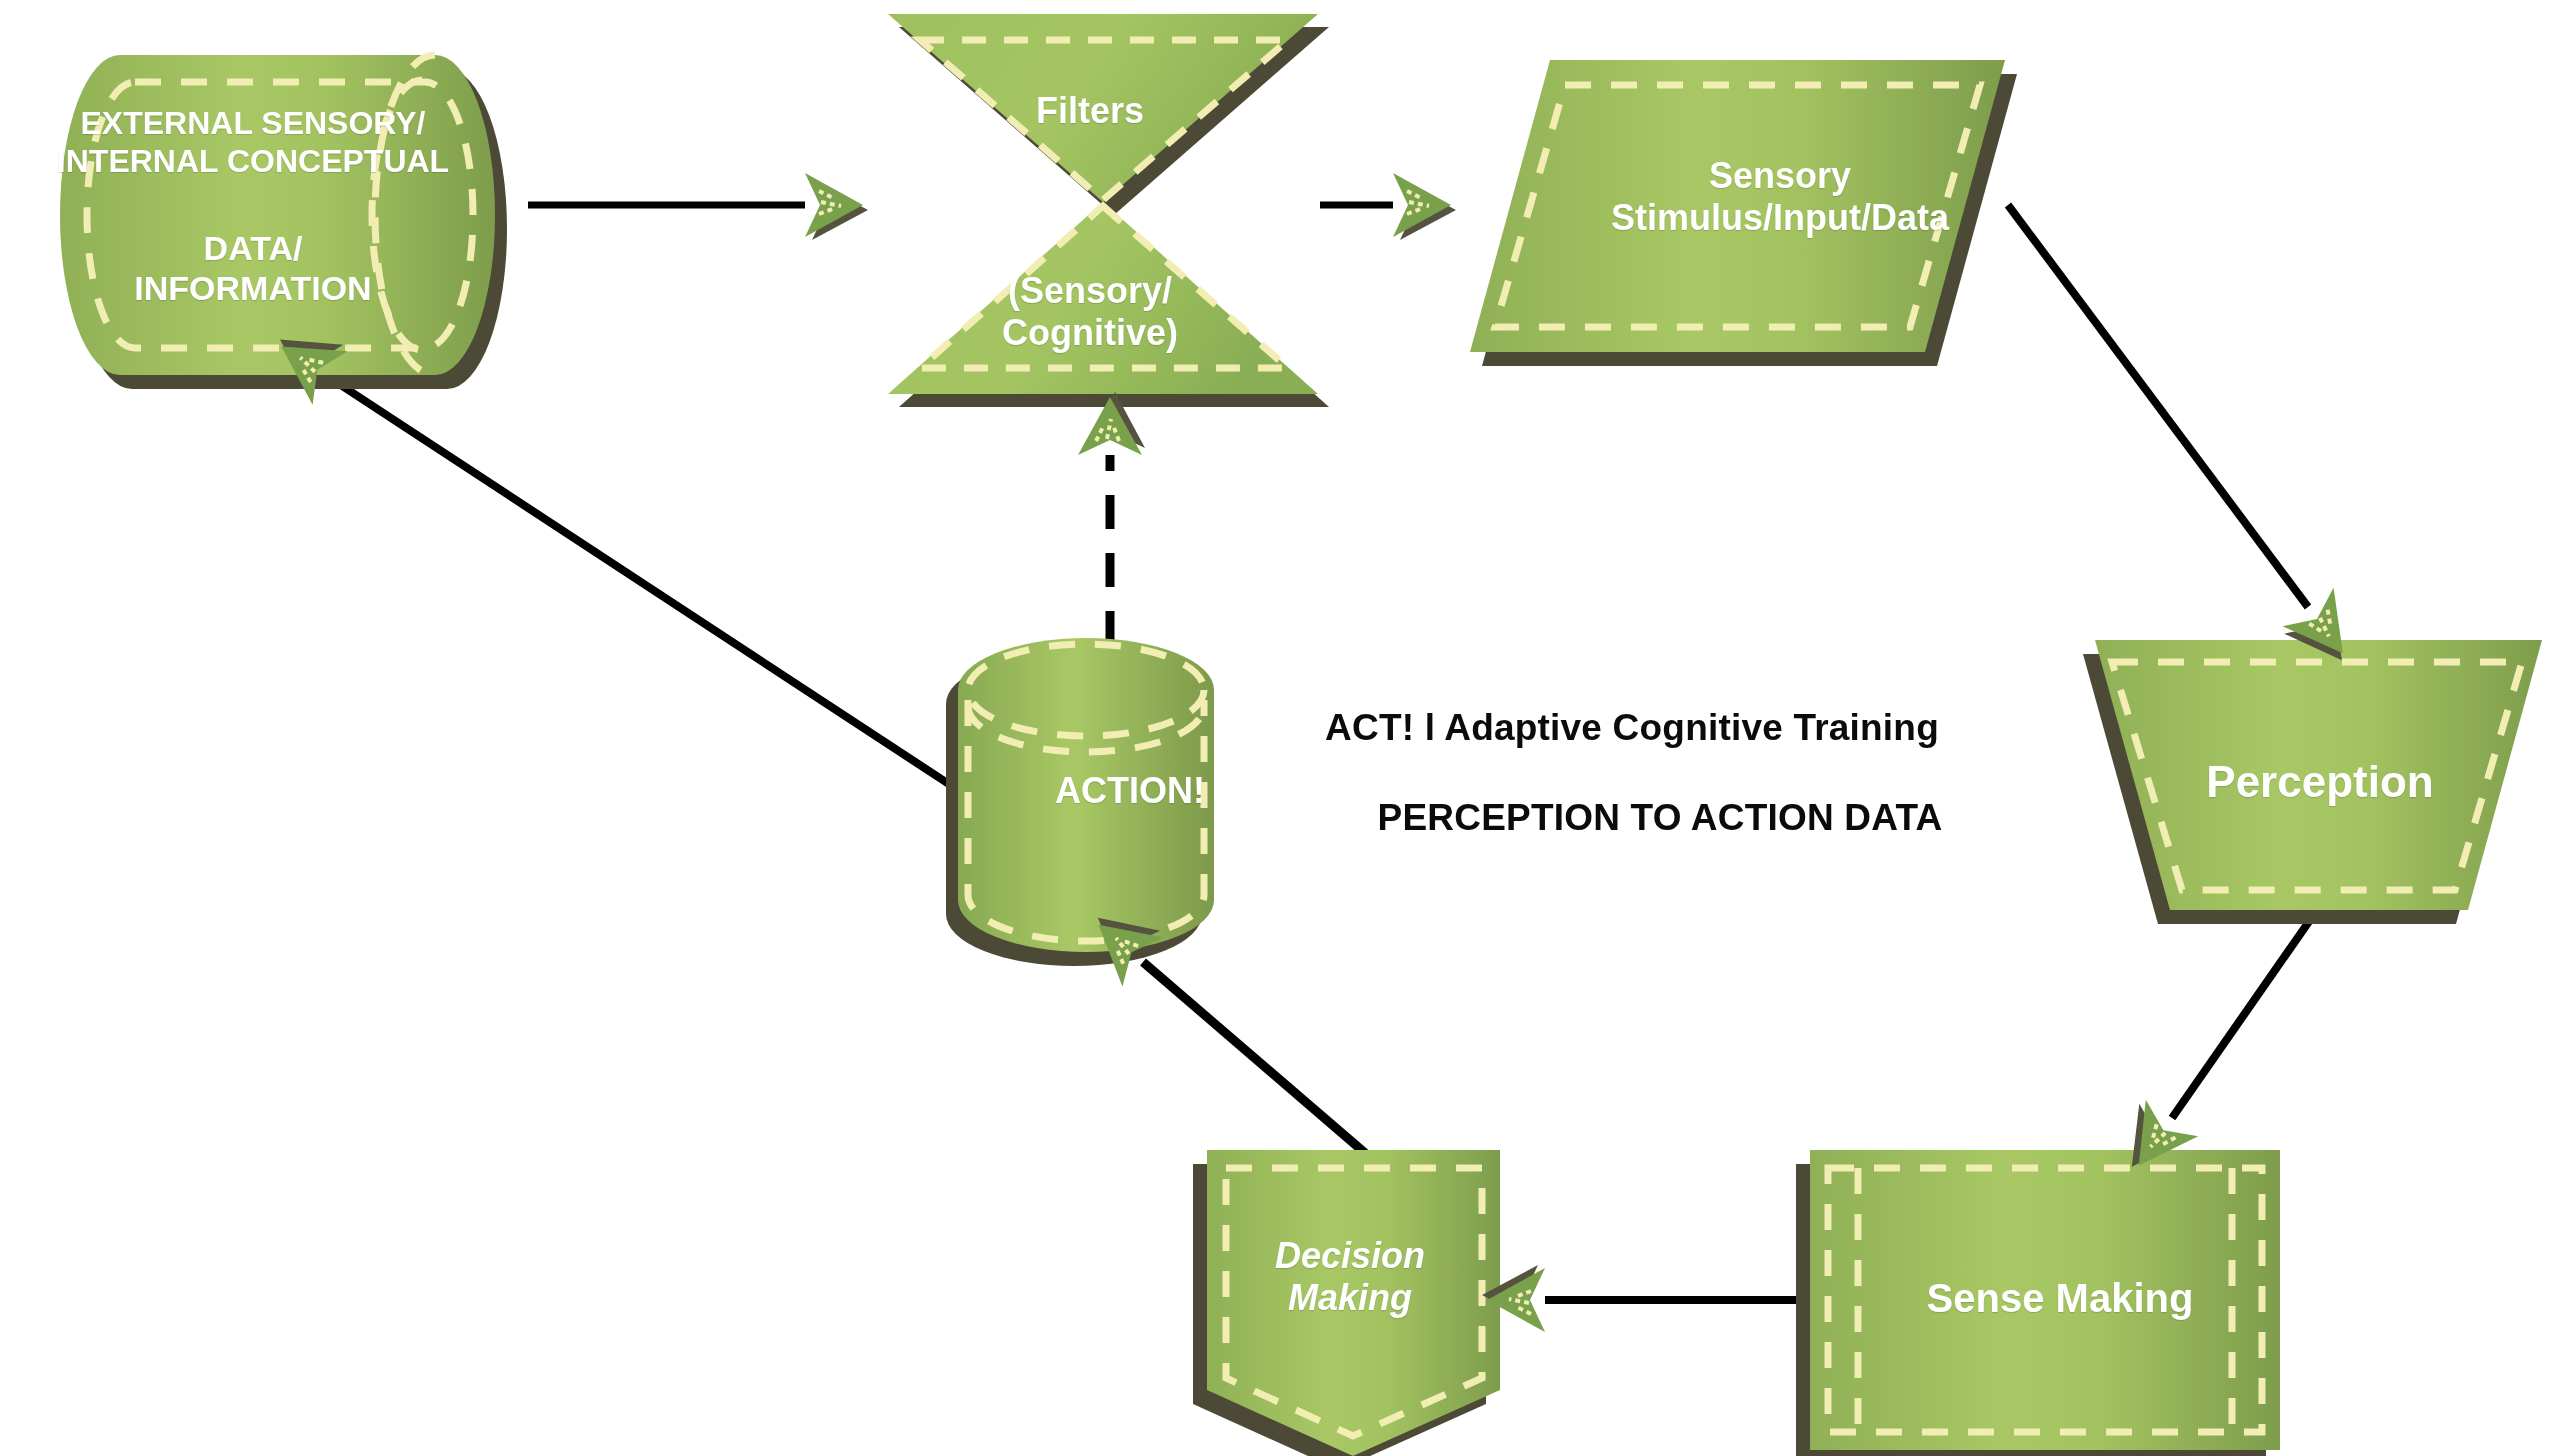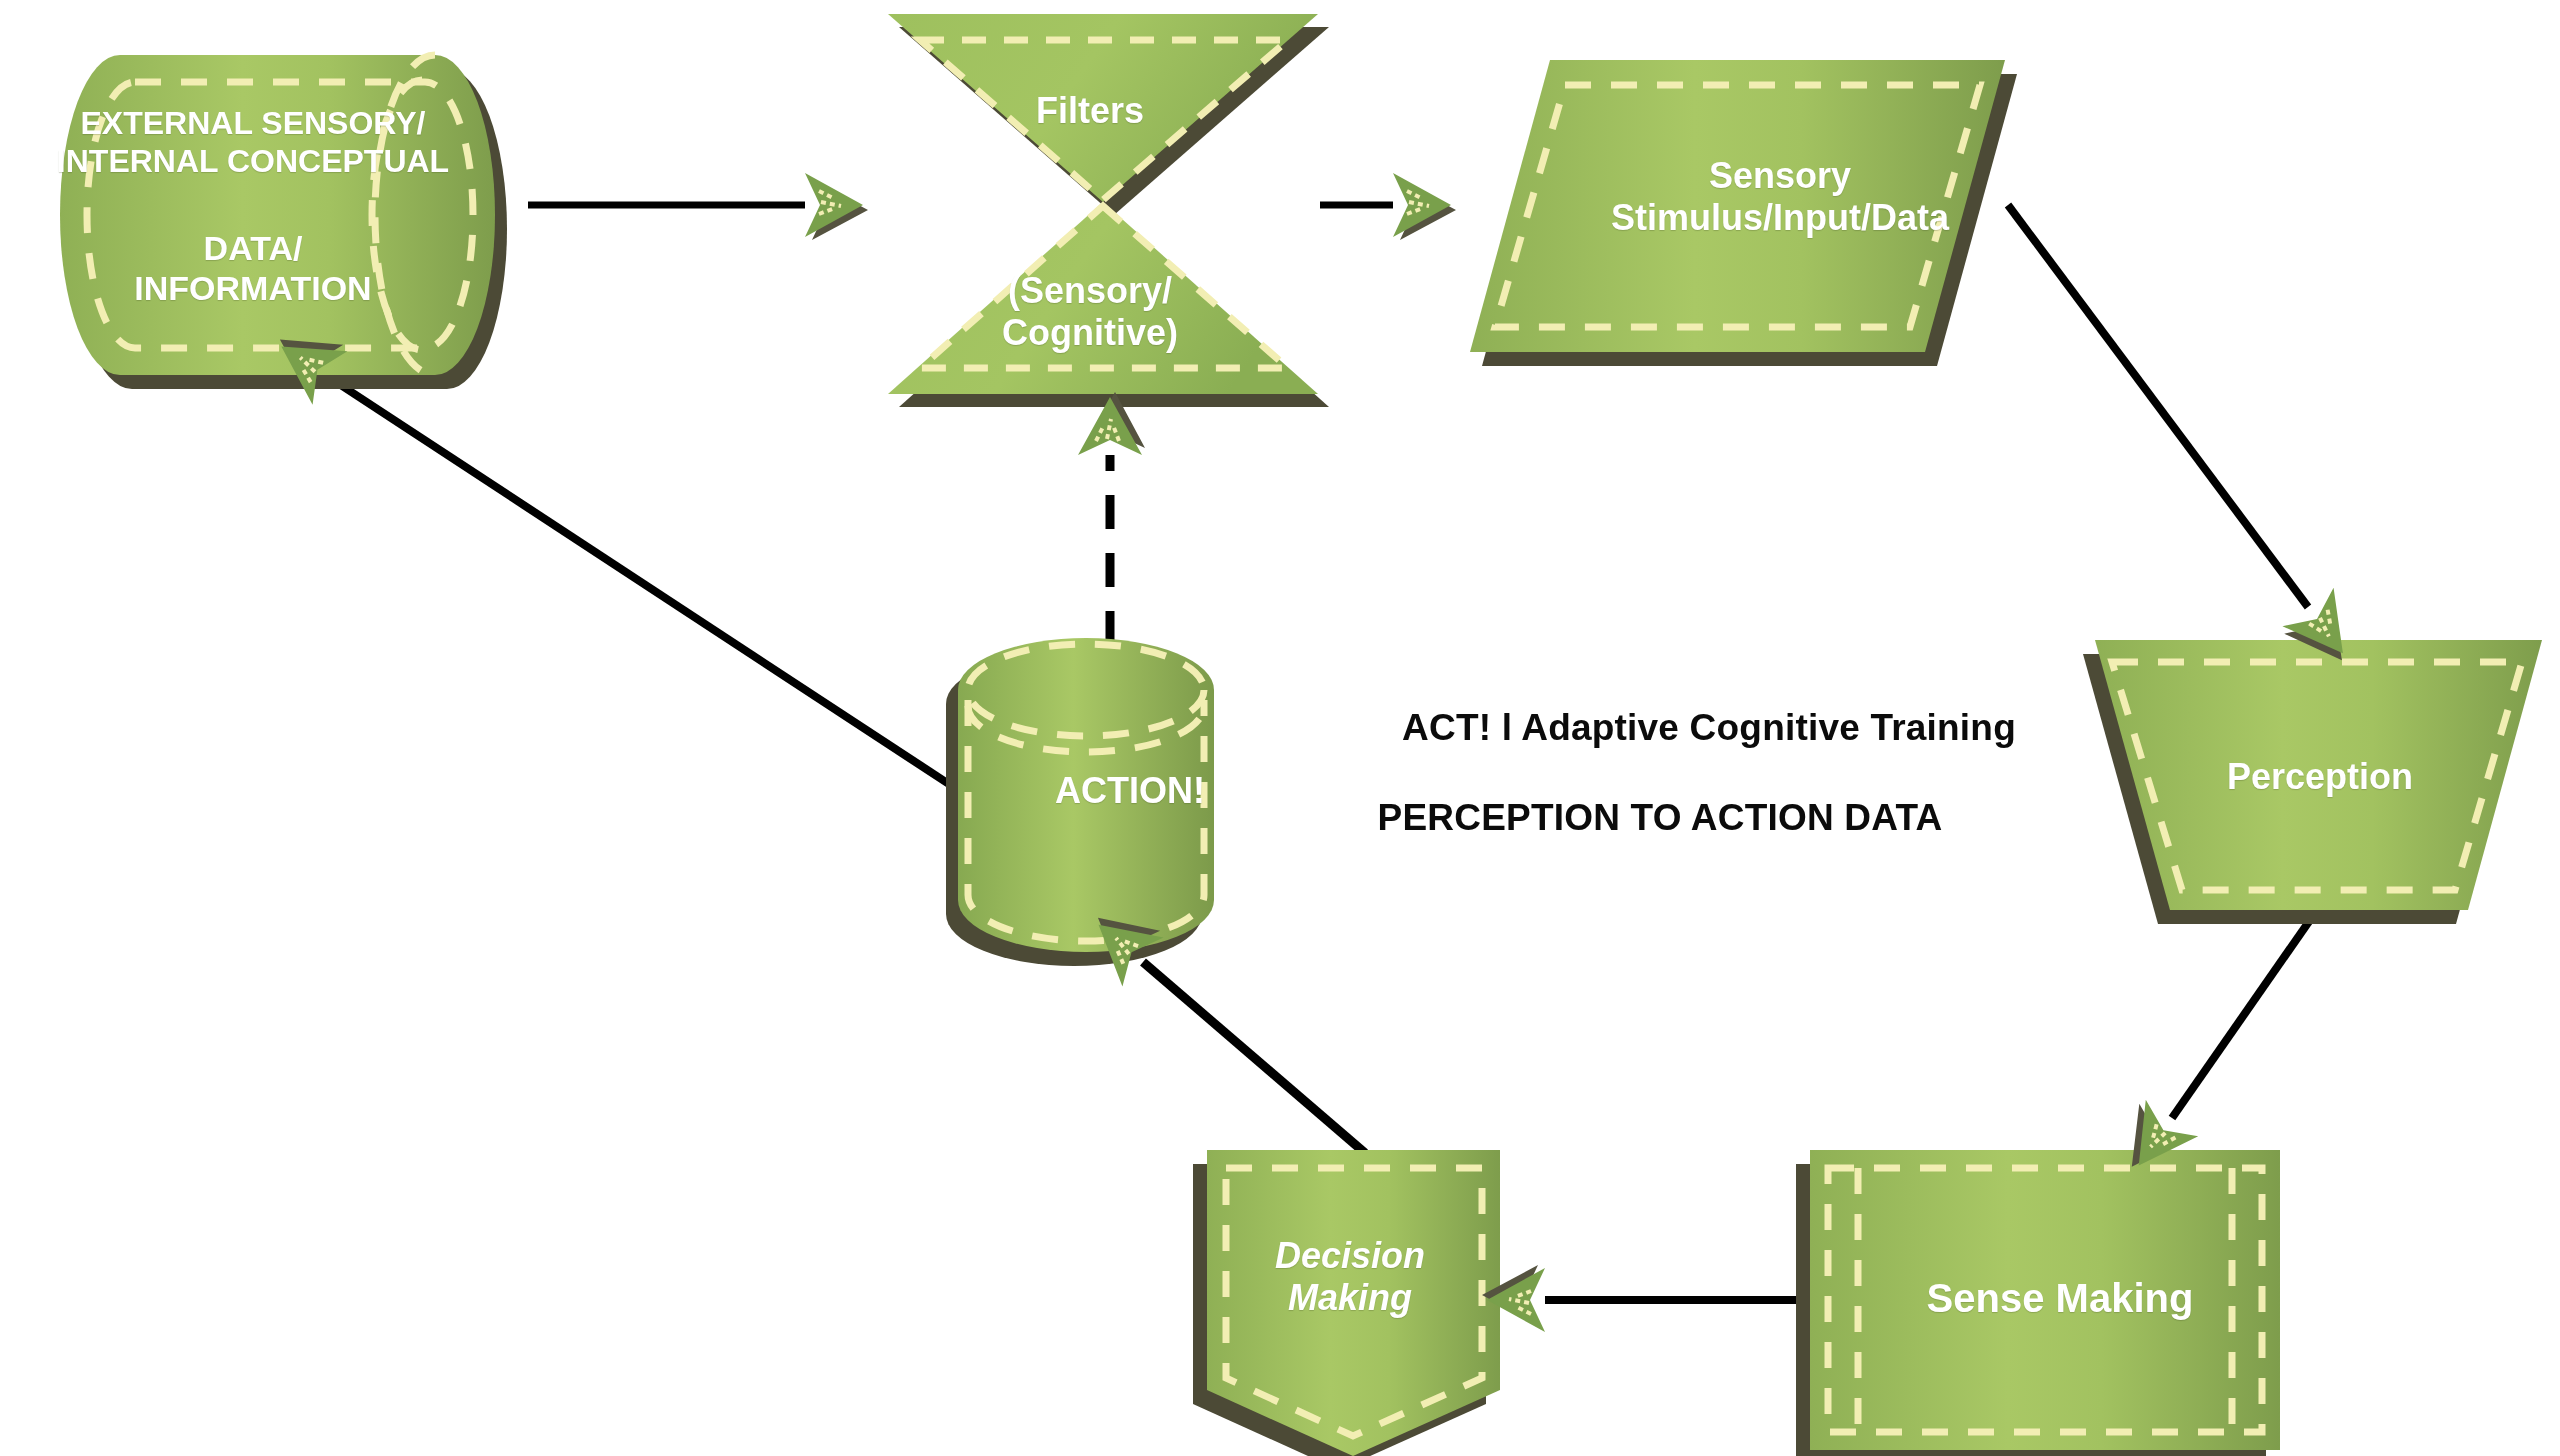--- a/index.html
+++ b/index.html
@@ -25,7 +25,7 @@
     text-align:center;
     white-space:pre-line;
   }
-  #title-1{left:1379px;top:707px;width:660px;font-size:37px;letter-spacing:.2px;}
+  #title-1{left:1302px;top:707px;width:660px;font-size:37px;letter-spacing:.2px;}
   #title-2{left:1330px;top:797px;width:660px;font-size:37px;letter-spacing:.2px;}
 
   #lbl-data{left:18px;top:105px;width:470px;font-size:32px;}

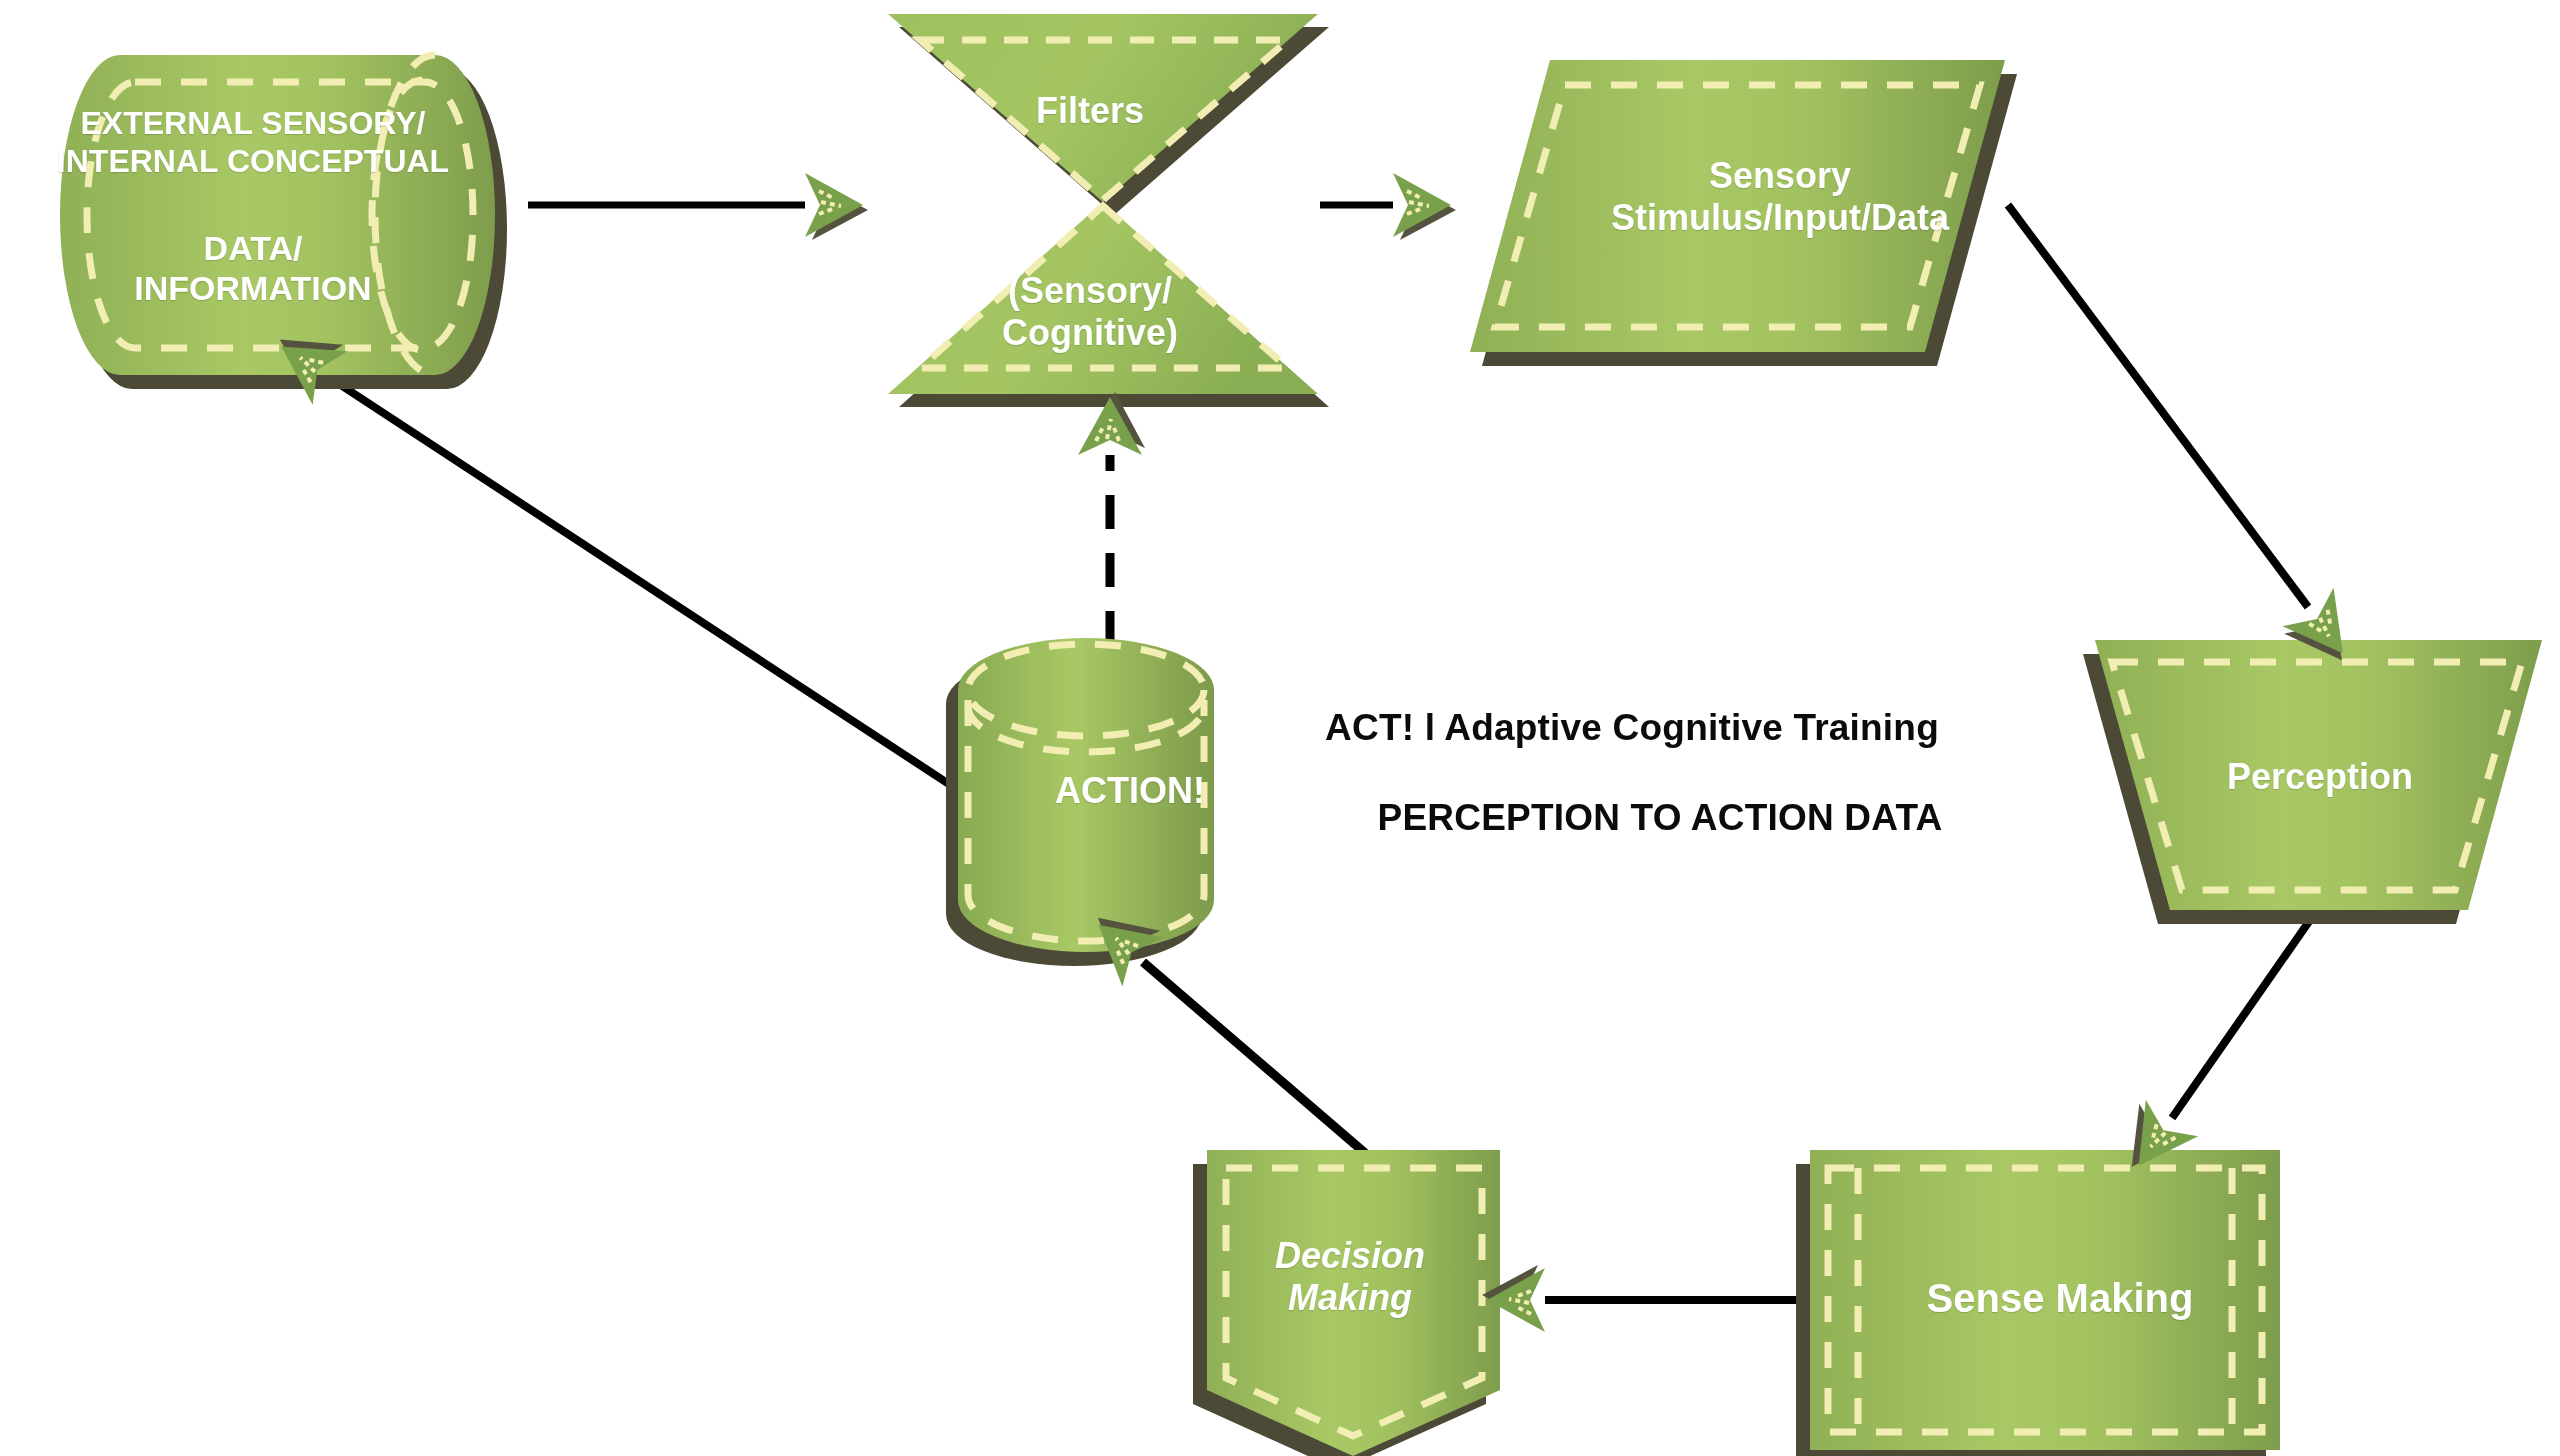--- a/index.html
+++ b/index.html
@@ -33,7 +33,7 @@
   #lbl-filters{left:960px;top:90px;width:260px;font-size:36px;}
   #lbl-filters-2{left:960px;top:270px;width:260px;font-size:36px;}
   #lbl-sensory{left:1530px;top:155px;width:500px;font-size:36px;}
-  #lbl-perception{left:2140px;top:756px;width:360px;font-size:36px;}
+  #lbl-perception{left:2140px;top:756px;width:360px;font-size:44px;}
   #lbl-sense{left:1860px;top:1275px;width:400px;font-size:40px;}
   #lbl-decision{left:1225px;top:1235px;width:250px;font-size:36px;font-style:italic;}
   #lbl-action{left:1020px;top:770px;width:220px;font-size:36px;}

